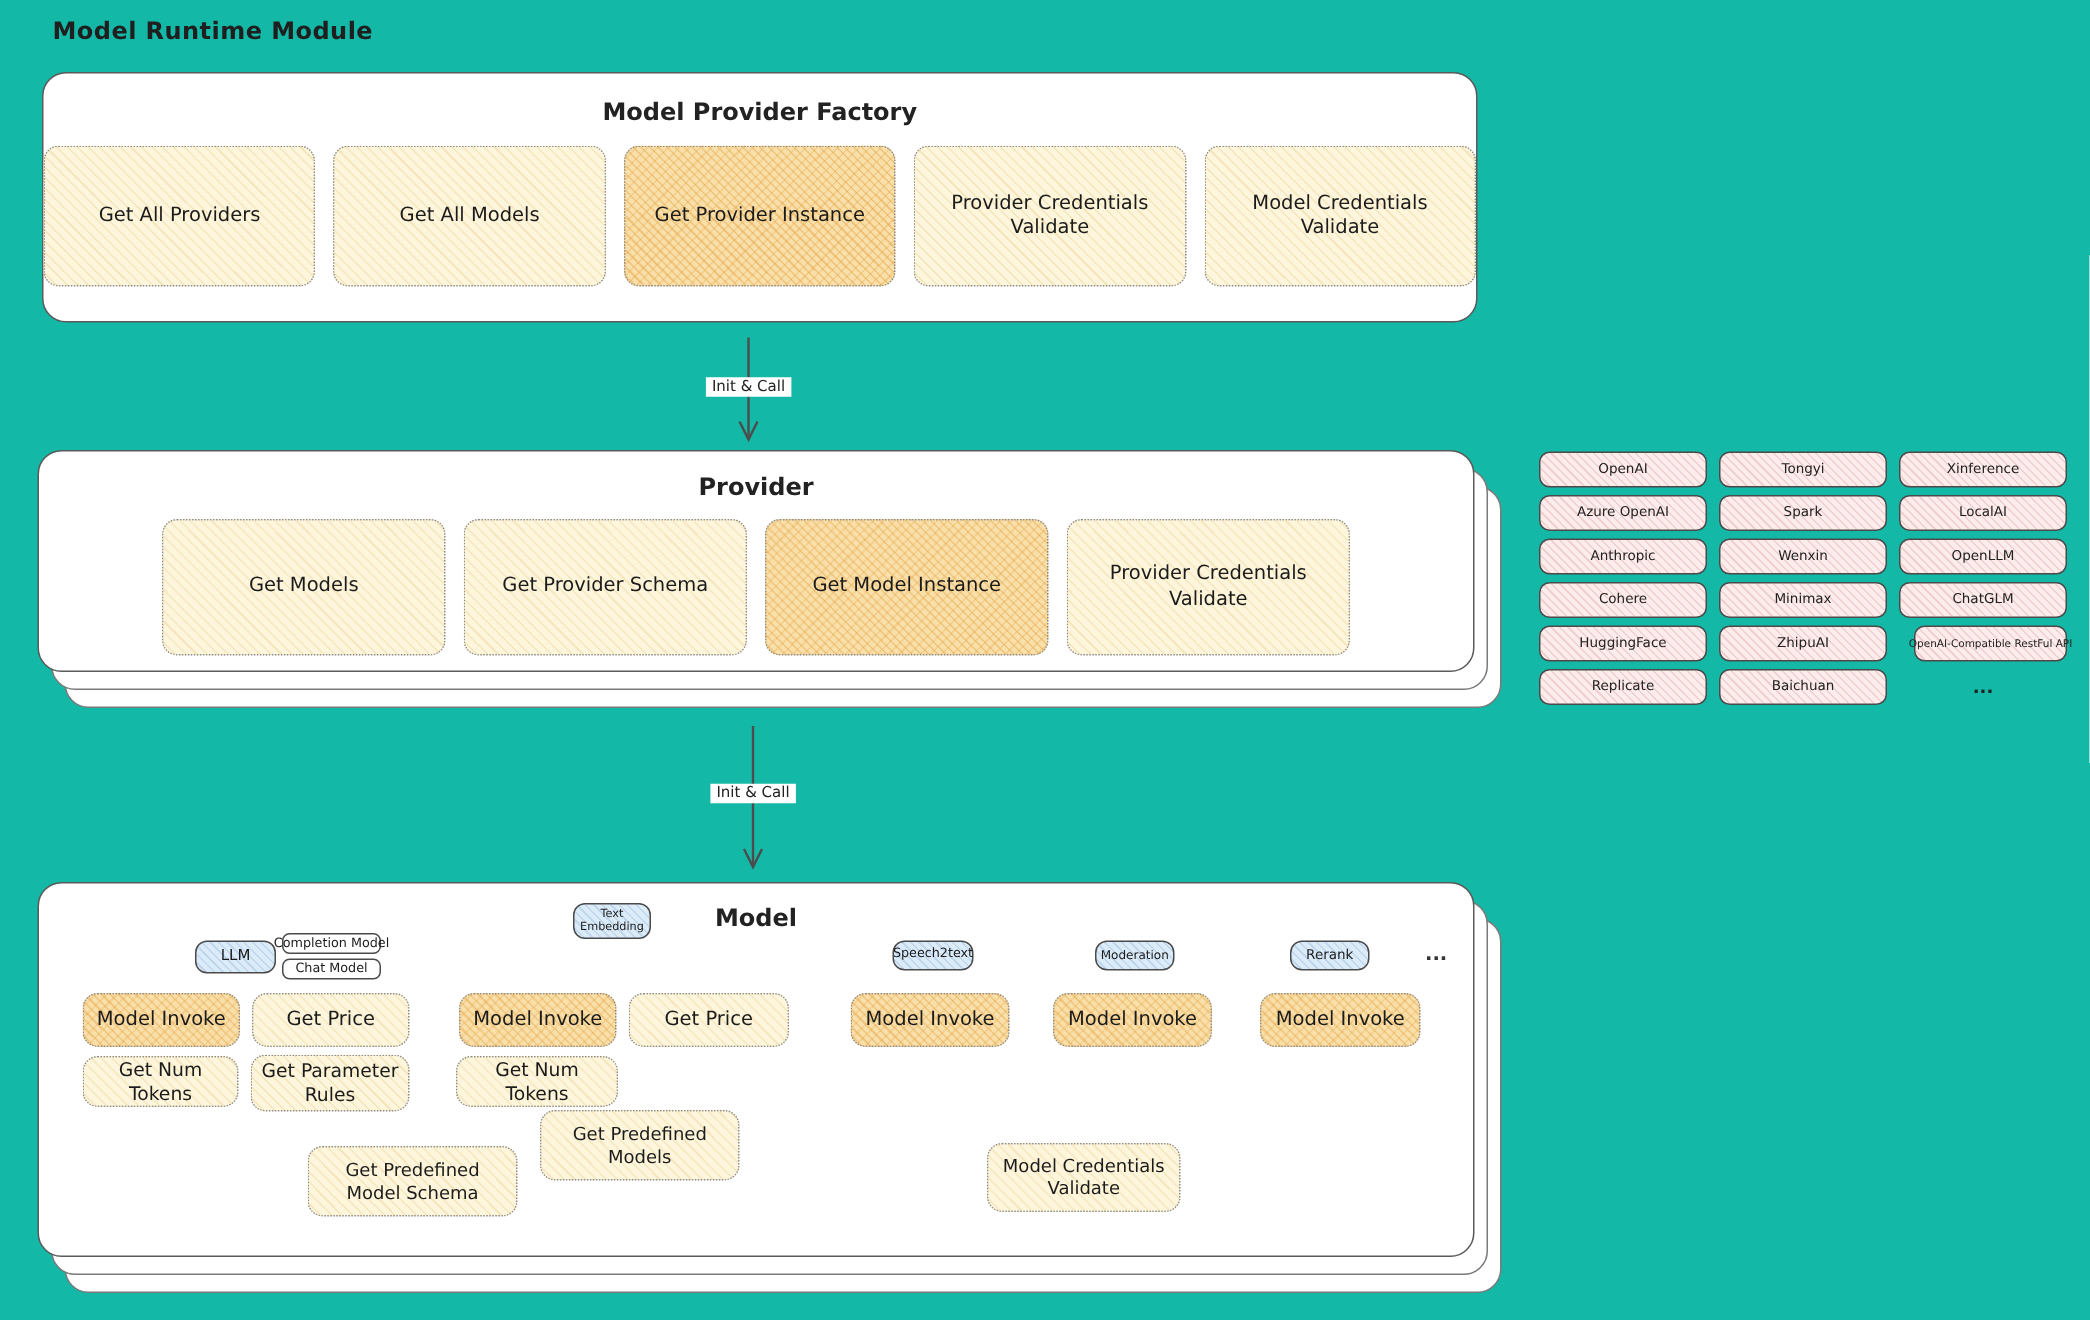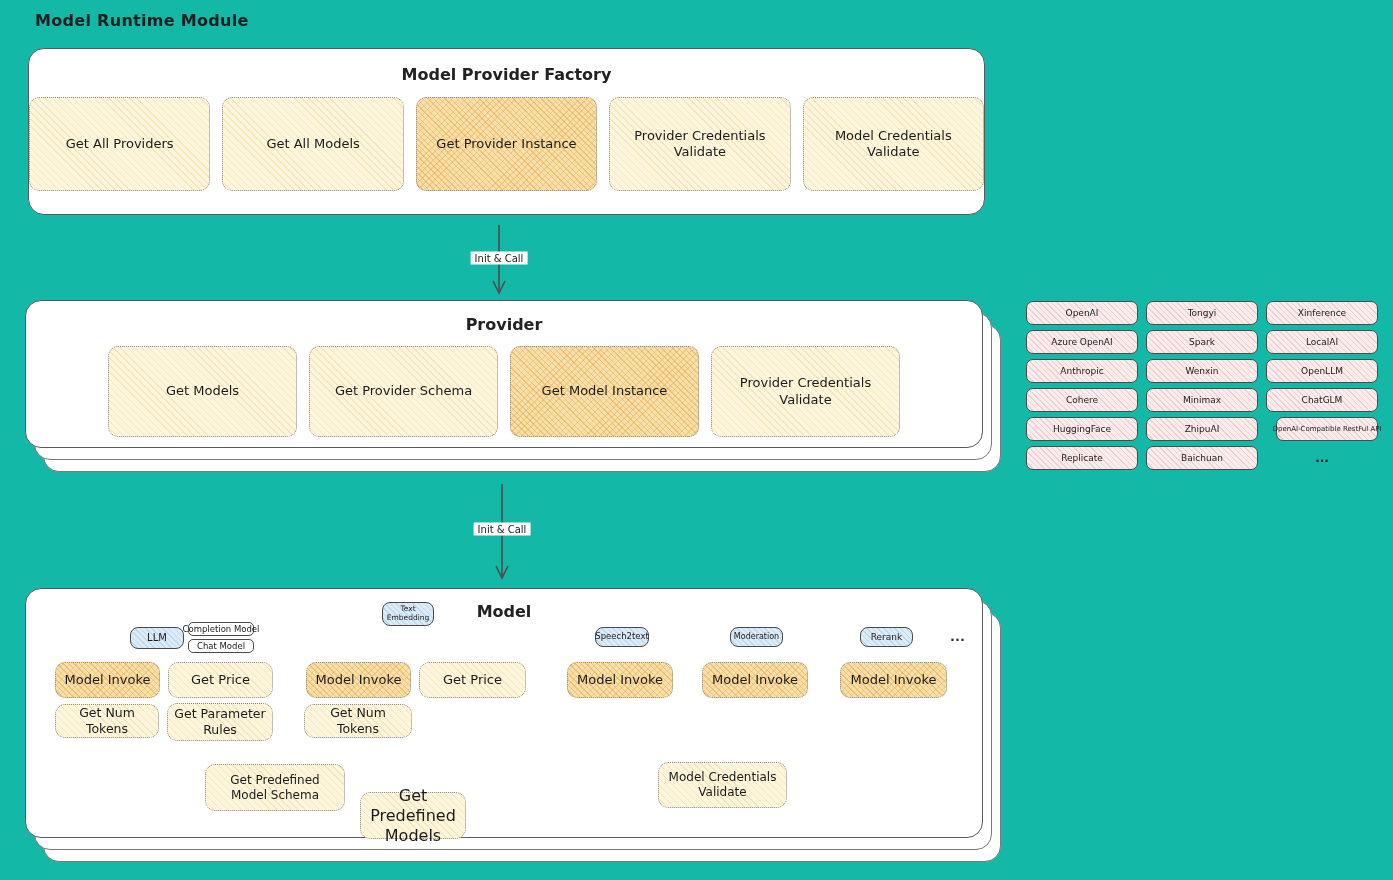--- a/index.html
+++ b/index.html
@@ -157,7 +157,7 @@
   <div class="abs btn btn-orange" style="left:840px;top:662px;width:107px;height:36px;">Model Invoke</div>
 
   <div class="abs btn btn-cream" style="left:205px;top:764px;width:140px;height:47px;font-size:12px;">Get Predefined Model Schema</div>
-  <div class="abs btn btn-cream" style="left:360px;top:792px;width:106px;height:47px;font-size:16px;">Get Predefined Models</div>
+  <div class="abs btn btn-cream" style="left:360px;top:740px;width:133px;height:47px;font-size:12px;">Get Predefined Models</div>
   <div class="abs btn btn-cream" style="left:658px;top:762px;width:129px;height:46px;font-size:12px;">Model Credentials Validate</div>
 
 </div>

